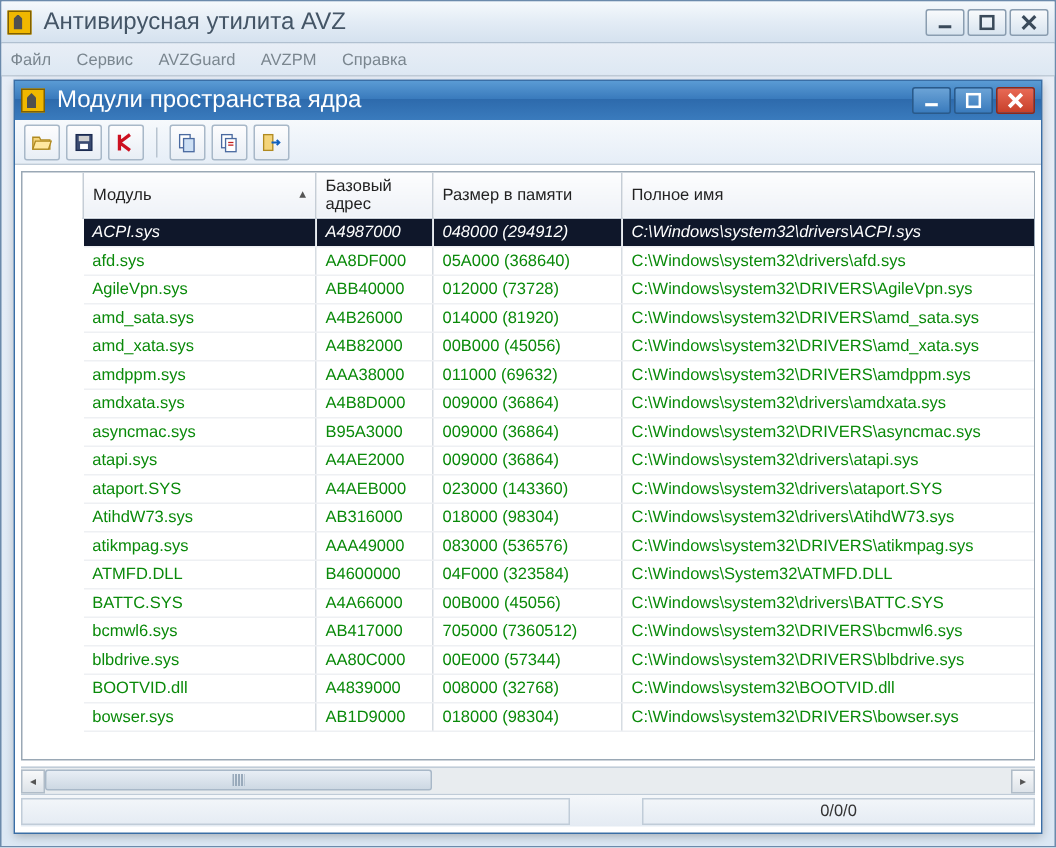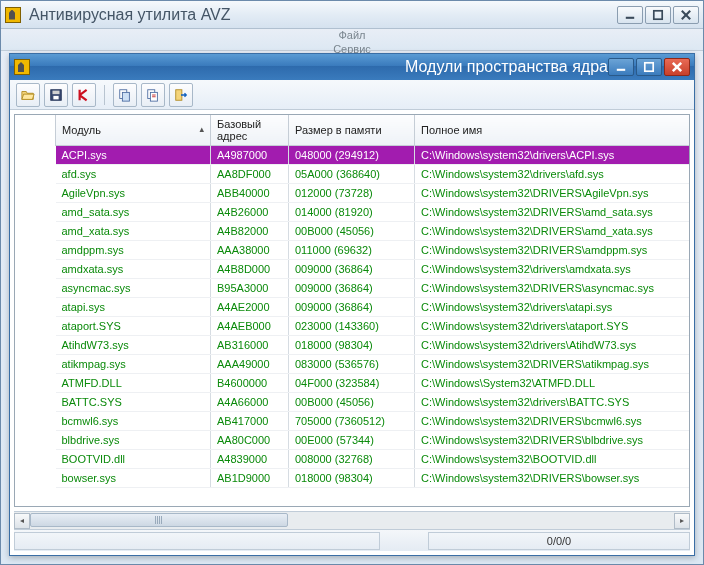--- a/index.html
+++ b/index.html
@@ -72,12 +72,11 @@
     display: flex;
     align-items: center;
     padding: 0 6px;
-    gap: 2px;
+    gap: 17px;
     color: #7a868f;
     font-size: 11px;
     background: linear-gradient(to bottom, #e8eef6, #dde8f3);
     border-bottom: 1px solid #c0ccd8;
-    flex-direction: column;
   }
   .outer-menu span { cursor: default; }
 

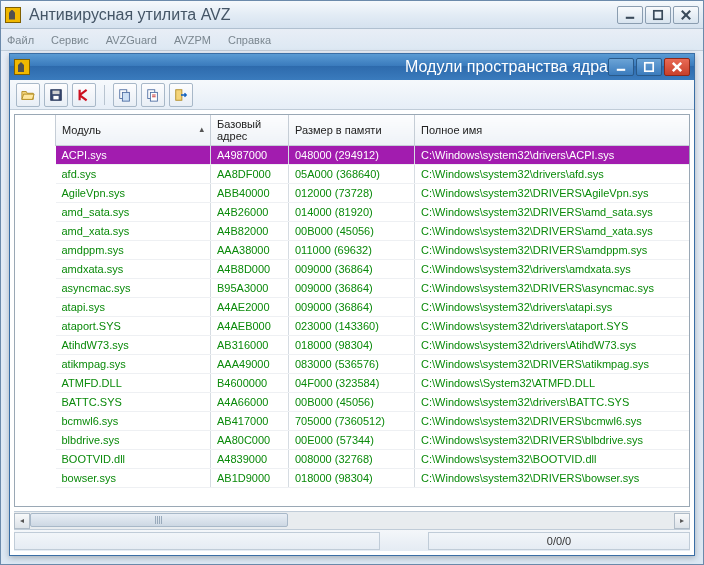--- a/index.html
+++ b/index.html
@@ -96,7 +96,6 @@
     align-items: center;
     padding: 0 4px;
     color: #fff;
-    text-align: right;
   }
   .inner-titlebar .titlebar-text { color: #fff; }
   .inner-win-controls .win-btn {

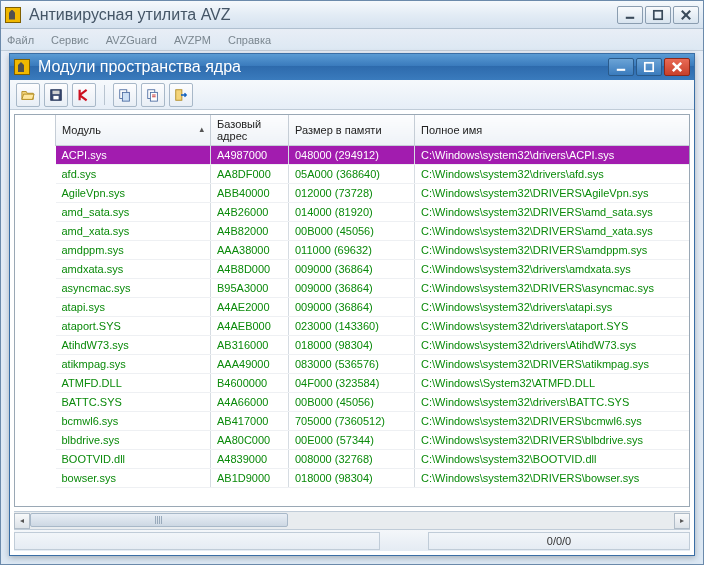--- a/index.html
+++ b/index.html
@@ -178,8 +178,9 @@
     font-size: 11px;
   }
   tr.selected td {
-    background: #a21caf;
+    background: #0f172a;
     color: #fff;
+    font-style: italic;
   }
   .col-module { width: 155px; }
   .col-base { width: 78px; }

